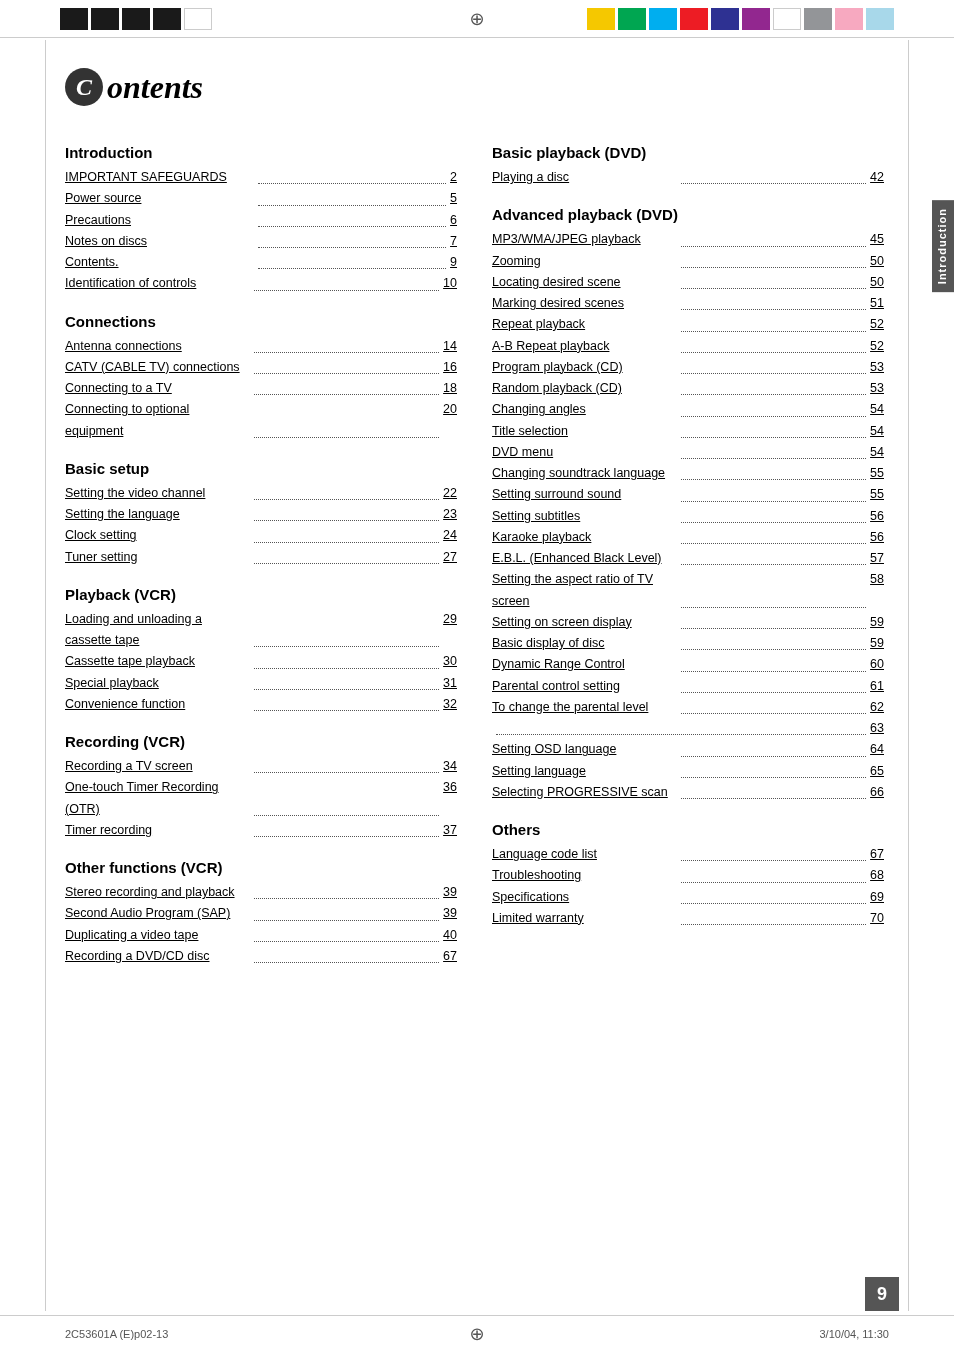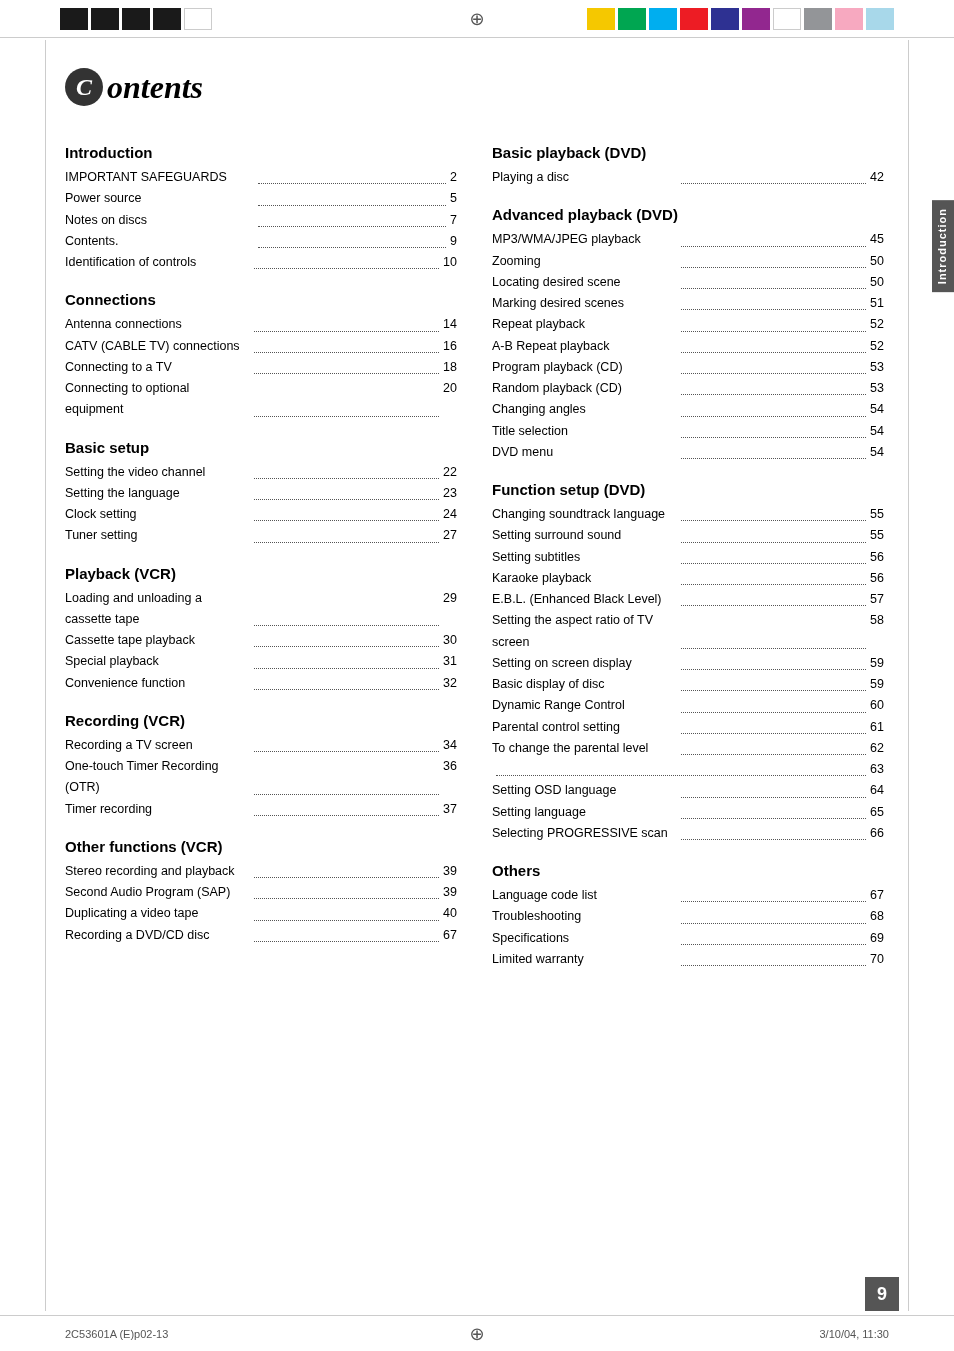--- a/index.html
+++ b/index.html
@@ -141,6 +141,7 @@
       font-size: 12.5px;
       line-height: 1.7;
       padding-right: 5px;
+      text-decoration: underline;
     }
     .toc-label { flex: 1; }
     .toc-dots { flex: 1; border-bottom: 1px dotted #555; margin: 0 4px 4px 4px; align-self: flex-end; }

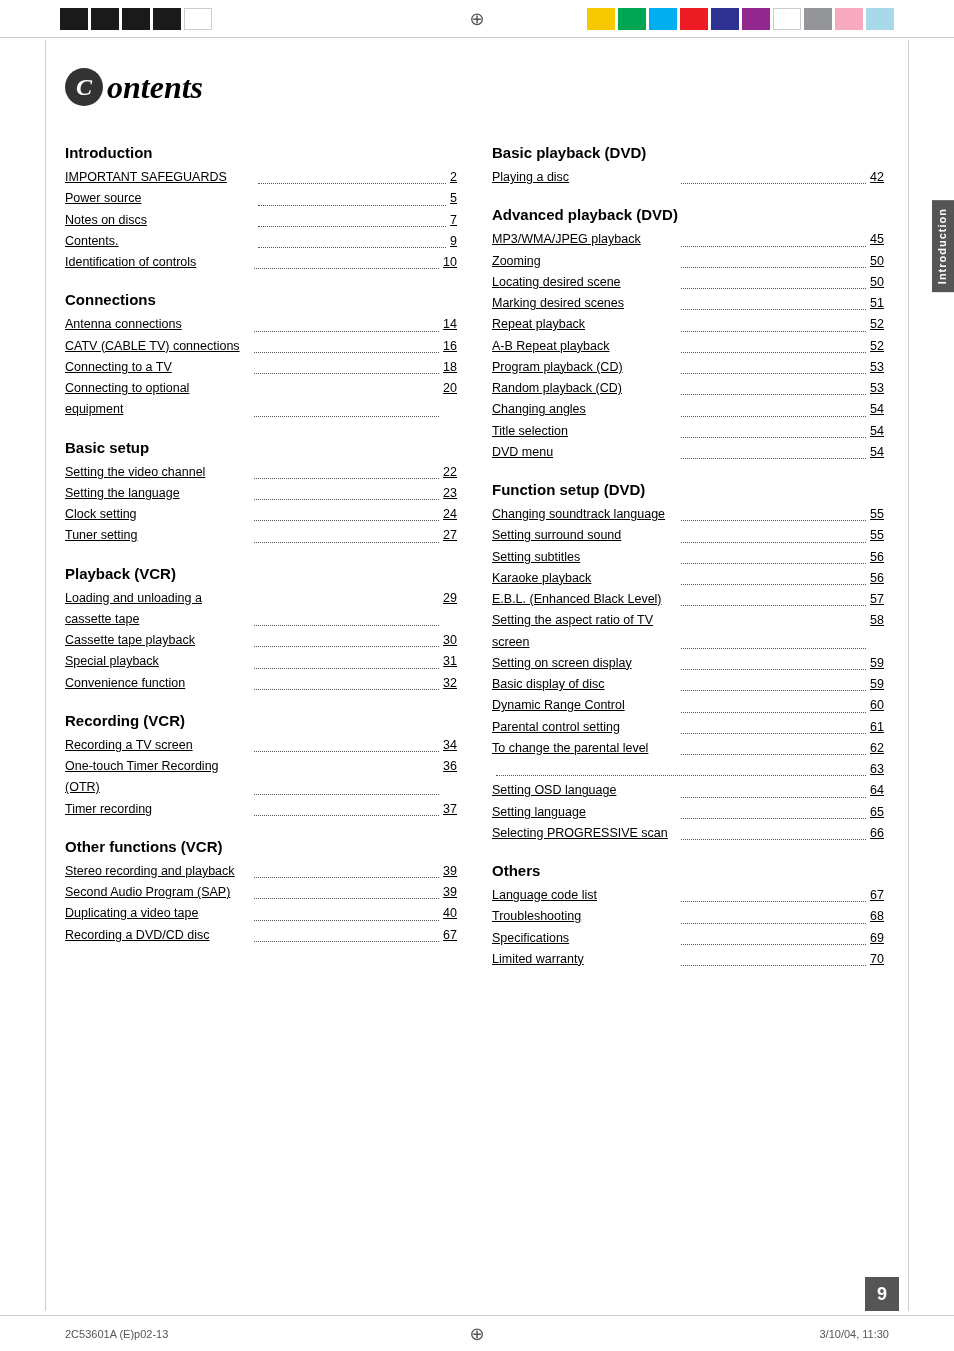--- a/index.html
+++ b/index.html
@@ -259,6 +259,11 @@
           <span class="toc-page">5</span>
         </div>
         <div class="toc-entry">
+          <span class="toc-label">Precautions</span>
+          <span class="toc-dots"></span>
+          <span class="toc-page">6</span>
+        </div>
+        <div class="toc-entry">
           <span class="toc-label">Notes on discs</span>
           <span class="toc-dots"></span>
           <span class="toc-page">7</span>

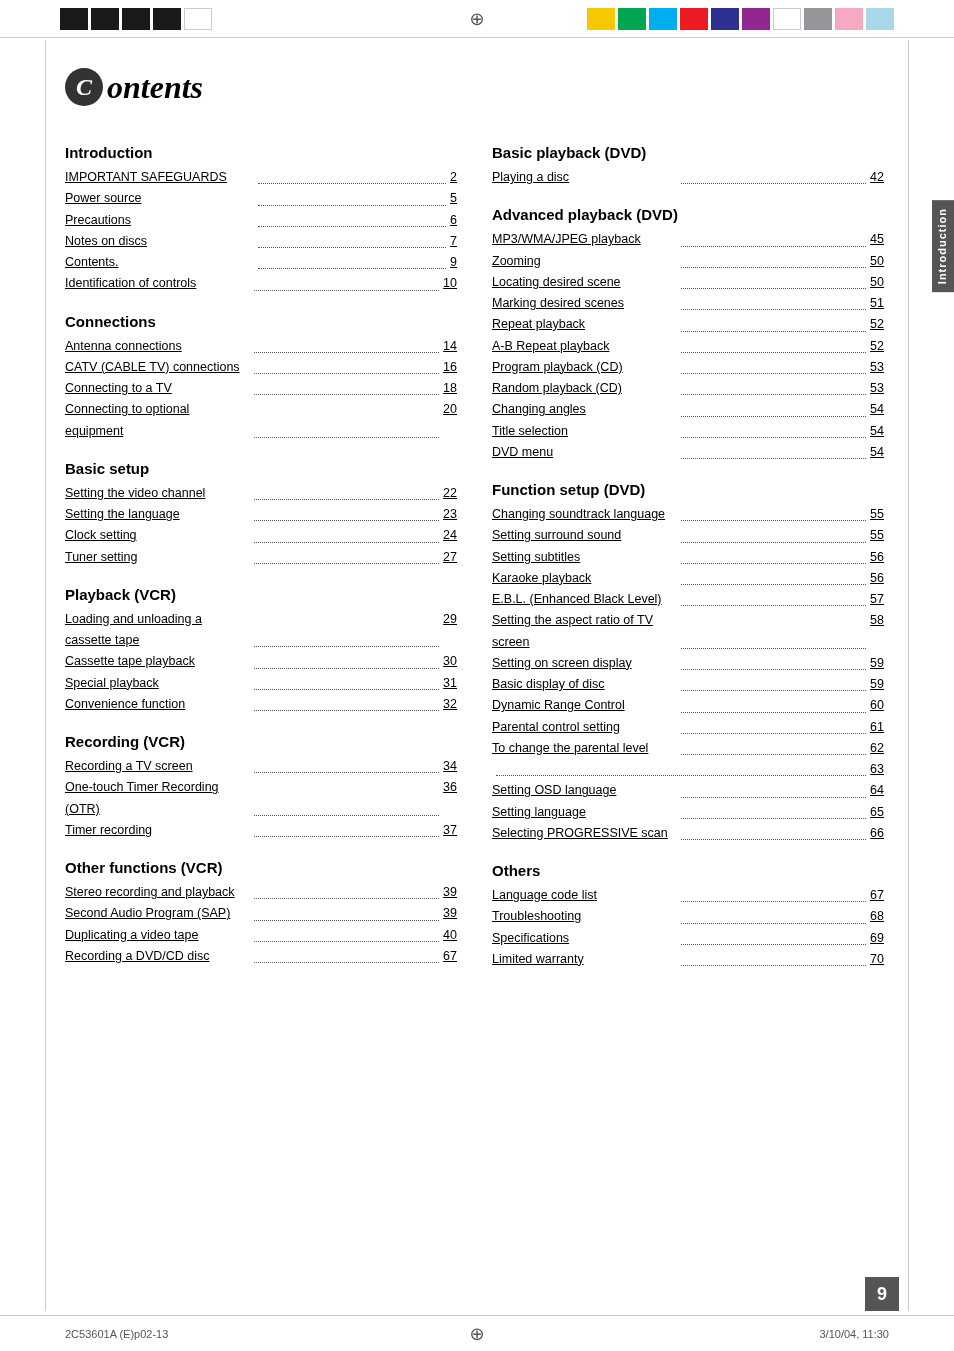--- a/index.html
+++ b/index.html
@@ -443,7 +443,6 @@
           <span class="toc-dots"></span>
           <span class="toc-page">54</span>
         </div>
-        <div class="section-heading">Function setup (DVD)</div>
         <div class="toc-entry">
           <span class="toc-label">Changing soundtrack language</span>
           <span class="toc-dots"></span>

